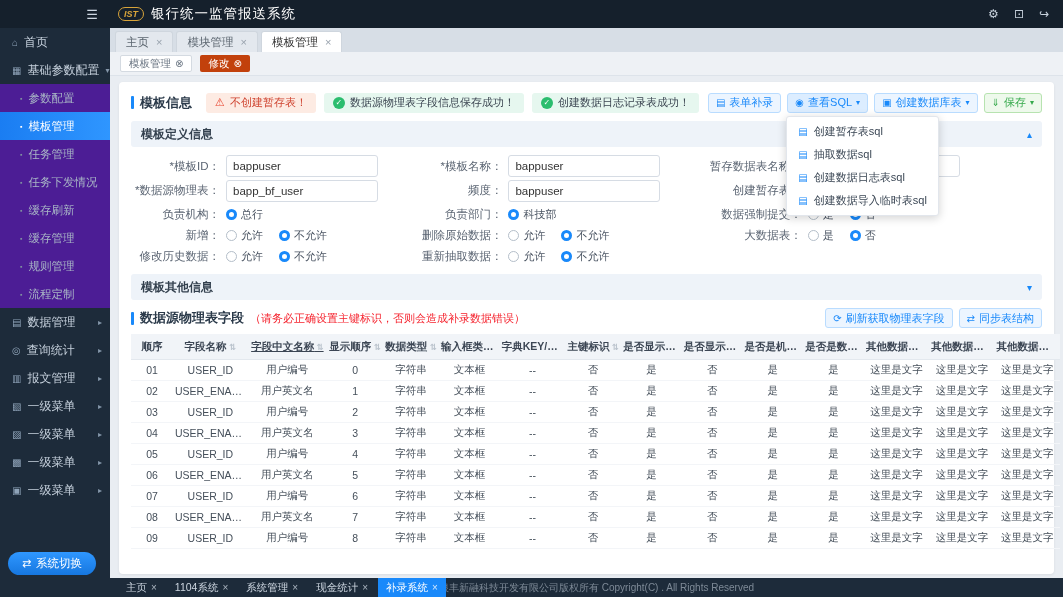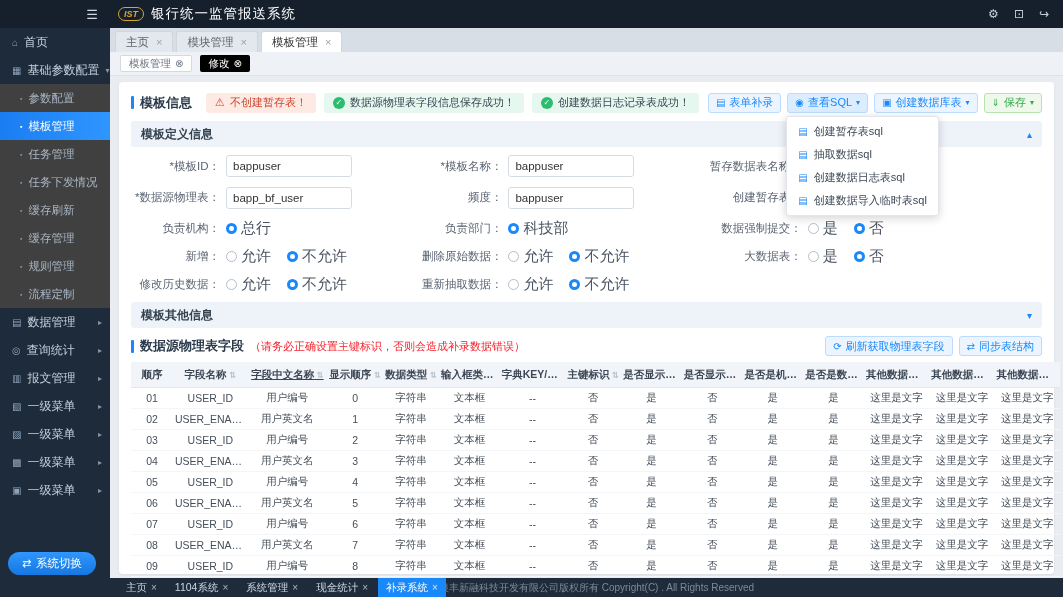--- a/index.html
+++ b/index.html
@@ -36,7 +36,7 @@
   .routebar{height:24px;background:#eef1f5;border-bottom:1px solid #dde3ea;display:flex;align-items:center;gap:8px;padding:0 10px}
   .rtag{height:17px;display:flex;align-items:center;gap:4px;padding:0 8px;border-radius:2px;font-size:10.5px;cursor:pointer}
   .rtag.plain{background:#fff;border:1px solid #d4dae1;color:#6b7683}
-  .rtag.primary{background:#000000;color:#fff}
+  .rtag.primary{background:#c2410c;color:#fff}
   .rtag .ri{font-size:10px}
 
   .content{height:502px;padding:6px 9px 4px}

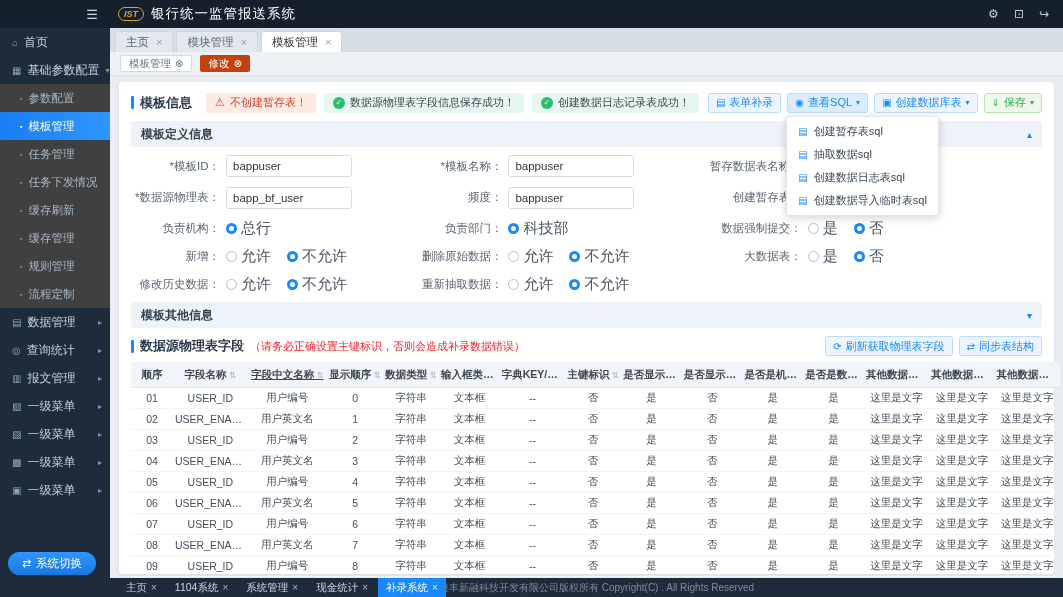--- a/index.html
+++ b/index.html
@@ -19,7 +19,7 @@
   .sidebar{position:absolute;top:28px;left:0;width:110px;height:569px;background:#1d2b3a;display:flex;flex-direction:column;z-index:15}
   .side-item{height:28px;flex:none;display:flex;align-items:center;gap:6px;padding:0 8px 0 12px;color:#c6d1dd;font-size:12px;cursor:pointer;white-space:nowrap}
   .side-item .ic{font-size:10px;color:#8fa3b8;flex:none}
-  .side-item.sub{background:#404040;padding-left:20px;font-size:11.5px;color:#a9b7c6}
+  .side-item.sub{background:#4c1d95;padding-left:20px;font-size:11.5px;color:#a9b7c6}
   .side-item.sub .ic{font-size:7px;color:#7f8ea0}
   .side-item.sub.active{background:linear-gradient(90deg,#1a7df2,#2f96ff);color:#fff}
   .side-item.sub.active .ic{color:#fff}

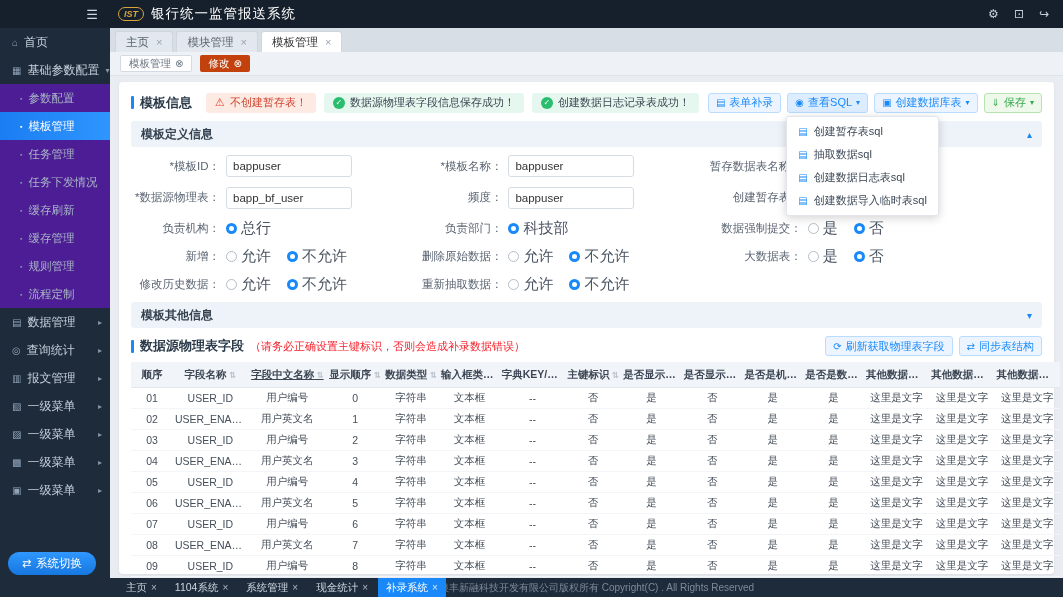--- a/index.html
+++ b/index.html
@@ -64,7 +64,7 @@
   .sec-strip{margin:5px 12px 0;height:26px;background:#eef3f9;border-radius:3px;display:flex;align-items:center;padding:0 10px;font-size:12px;font-weight:bold;color:#33404e;cursor:pointer}
   .sec-caret{margin-left:auto;color:#1989fa;font-size:10px}
 
-  .formgrid{display:grid;grid-template-columns:31% 31% 38%;padding:8px 12px 2px;row-gap:7px}
+  .formgrid{display:grid;grid-template-columns:31% 31% 38%;padding:8px 12px 2px;}
   .fitem{display:flex;align-items:center;min-height:21px}
   .flabel{width:95px;flex:none;text-align:right;font-size:11.5px;color:#5a6472;padding-right:6px;white-space:nowrap}
   .flabel.wide{width:112px}

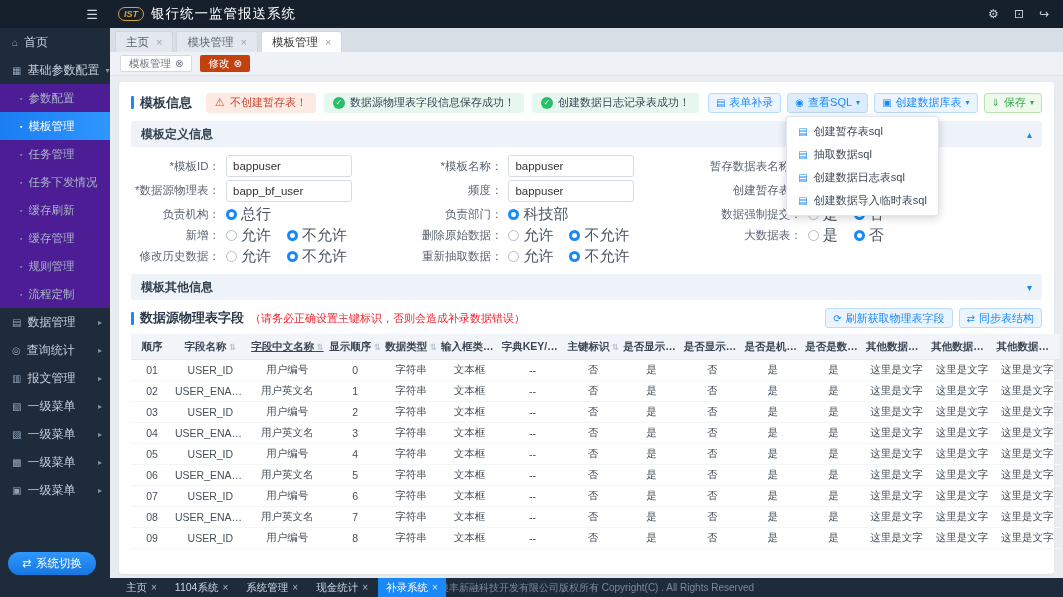--- a/index.html
+++ b/index.html
@@ -68,7 +68,7 @@
   .fitem{display:flex;align-items:center;min-height:21px}
   .flabel{width:95px;flex:none;text-align:right;font-size:11.5px;color:#5a6472;padding-right:6px;white-space:nowrap}
   .flabel.wide{width:112px}
-  .finput{width:126px;height:22px;border:1px solid #d6dce4;border-radius:3px;font-size:11.5px;color:#333;padding:0 6px;background:#fff;outline:none}
+  .finput{width:152px;height:22px;border:1px solid #d6dce4;border-radius:3px;font-size:11.5px;color:#333;padding:0 6px;background:#fff;outline:none}
   .rgroup{display:flex;gap:16px;font-size:15px}
   .radio{display:flex;align-items:center;gap:4px;color:#4b5563;cursor:pointer}
   .radio em{font-style:normal}

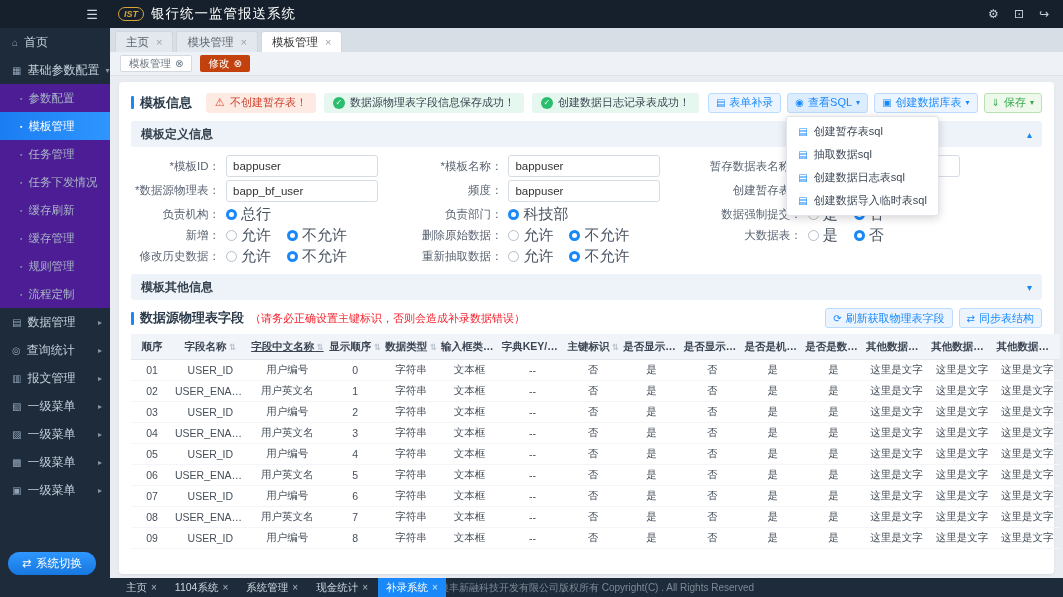--- a/index.html
+++ b/index.html
@@ -69,7 +69,7 @@
   .flabel{width:95px;flex:none;text-align:right;font-size:11.5px;color:#5a6472;padding-right:6px;white-space:nowrap}
   .flabel.wide{width:112px}
   .finput{width:152px;height:22px;border:1px solid #d6dce4;border-radius:3px;font-size:11.5px;color:#333;padding:0 6px;background:#fff;outline:none}
-  .rgroup{display:flex;gap:16px;font-size:15px}
+  .rgroup{display:flex;gap:16px;font-size:11px}
   .radio{display:flex;align-items:center;gap:4px;color:#4b5563;cursor:pointer}
   .radio em{font-style:normal}
   .rdot{width:11px;height:11px;border:1px solid #b4bec9;border-radius:50%;background:#fff;flex:none}

